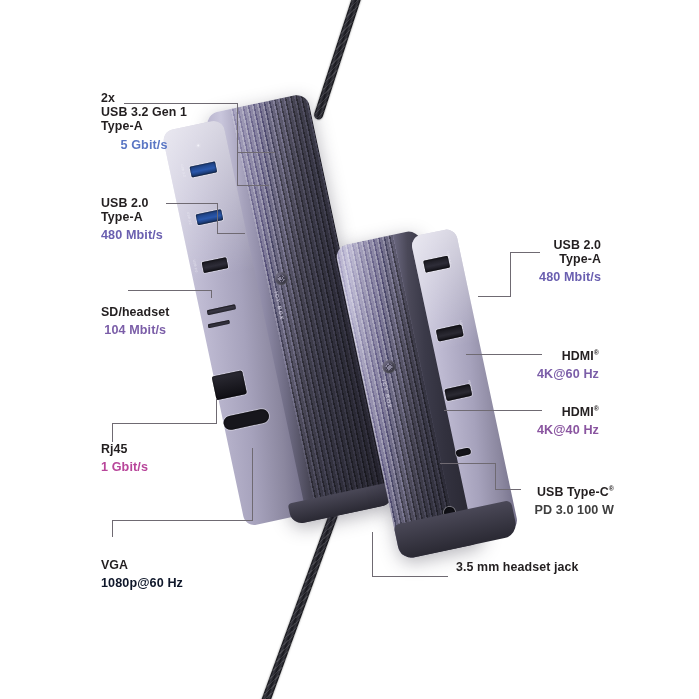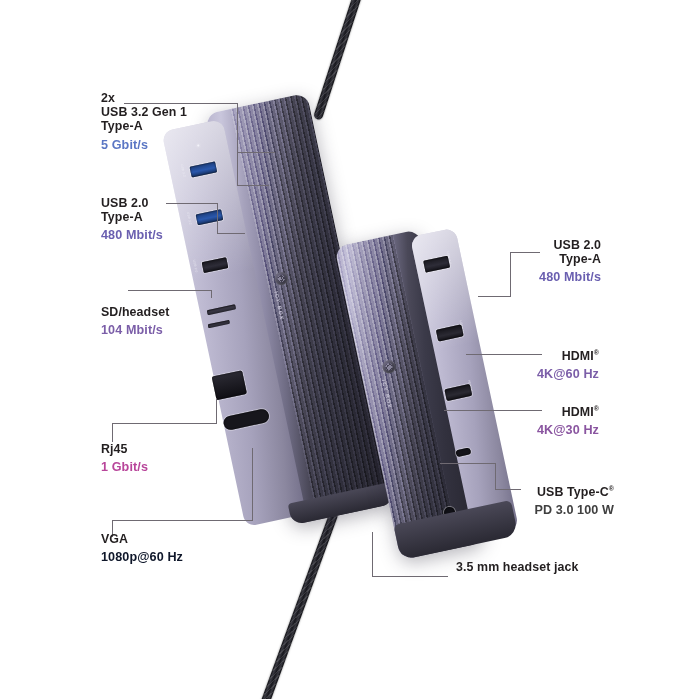--- a/index.html
+++ b/index.html
@@ -25,7 +25,7 @@
   }
   .callout .spec{
     font-size:12.6px;font-weight:bold;line-height:16.5px;
-    white-space:nowrap;letter-spacing:.1px;
+    white-space:nowrap;letter-spacing:.1px;text-align:center;
   }
   .callout.right{text-align:right;}
   .callout.right .title,.callout.right .spec{text-align:right;}

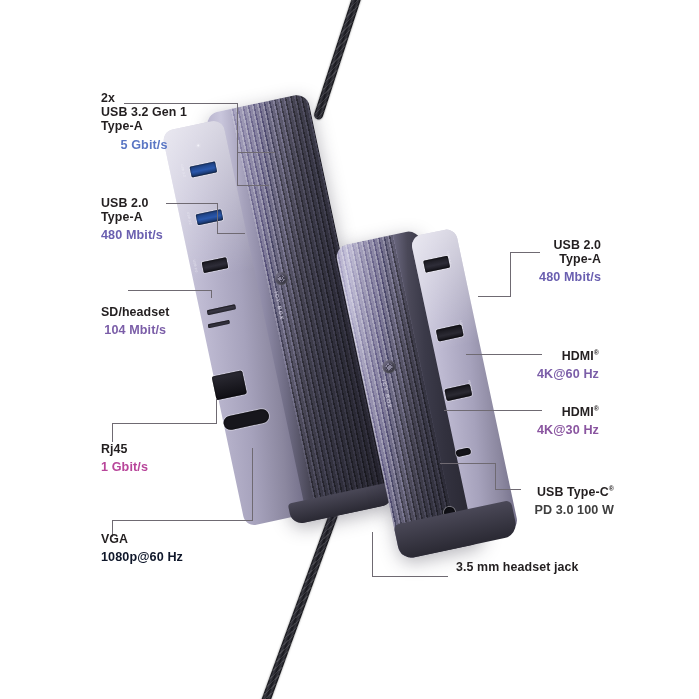--- a/index.html
+++ b/index.html
@@ -247,7 +247,7 @@
 
   <div class="callout right" style="left:398px;top:402px;width:201px;">
     <div class="title"><span>HDMI</span><span class="reg">®</span></div>
-    <div class="spec" style="color:#8a55a0;margin-top:3px;">4K@30 Hz</div>
+    <div class="spec" style="color:#8a55a0;margin-top:3px;">4K@40 Hz</div>
   </div>
 
   <div class="callout right" style="left:398px;top:482px;width:216px;">

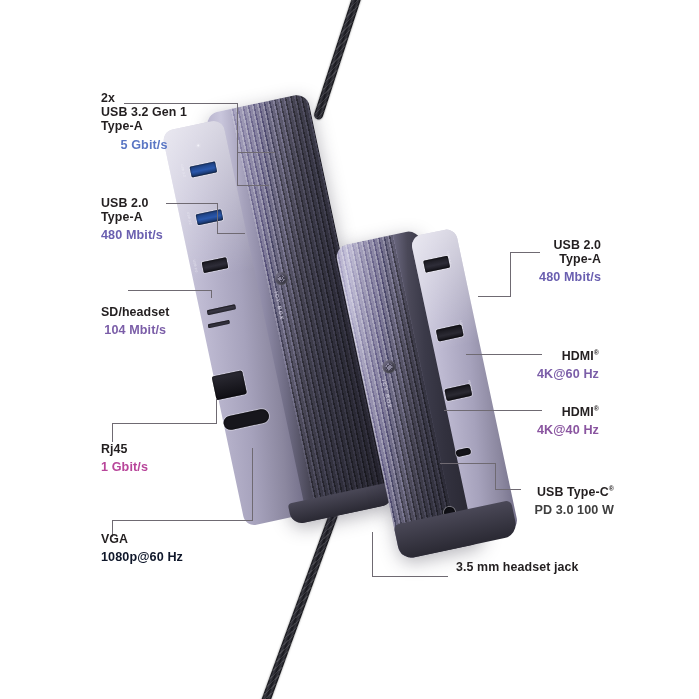--- a/index.html
+++ b/index.html
@@ -229,7 +229,7 @@
     <div class="spec" style="color:#b8459a;margin-top:3px;">1 Gbit/s</div>
   </div>
 
-  <div class="callout" style="left:101px;top:532px;">
+  <div class="callout" style="left:101px;top:558px;">
     <div class="title">VGA</div>
     <div class="spec" style="color:#0f172a;margin-top:3px;">1080p@60 Hz</div>
   </div>

